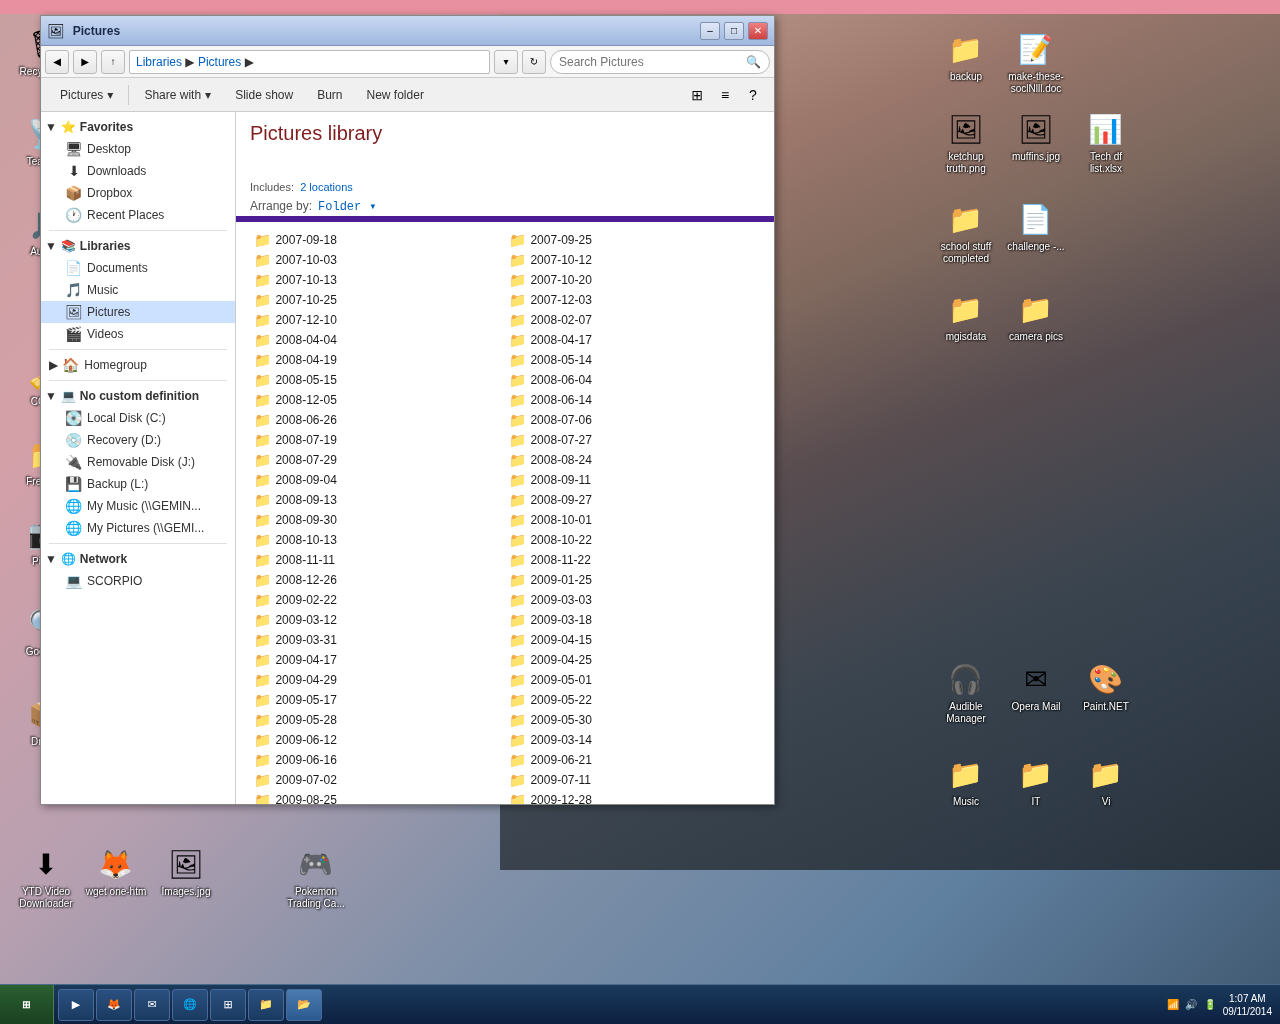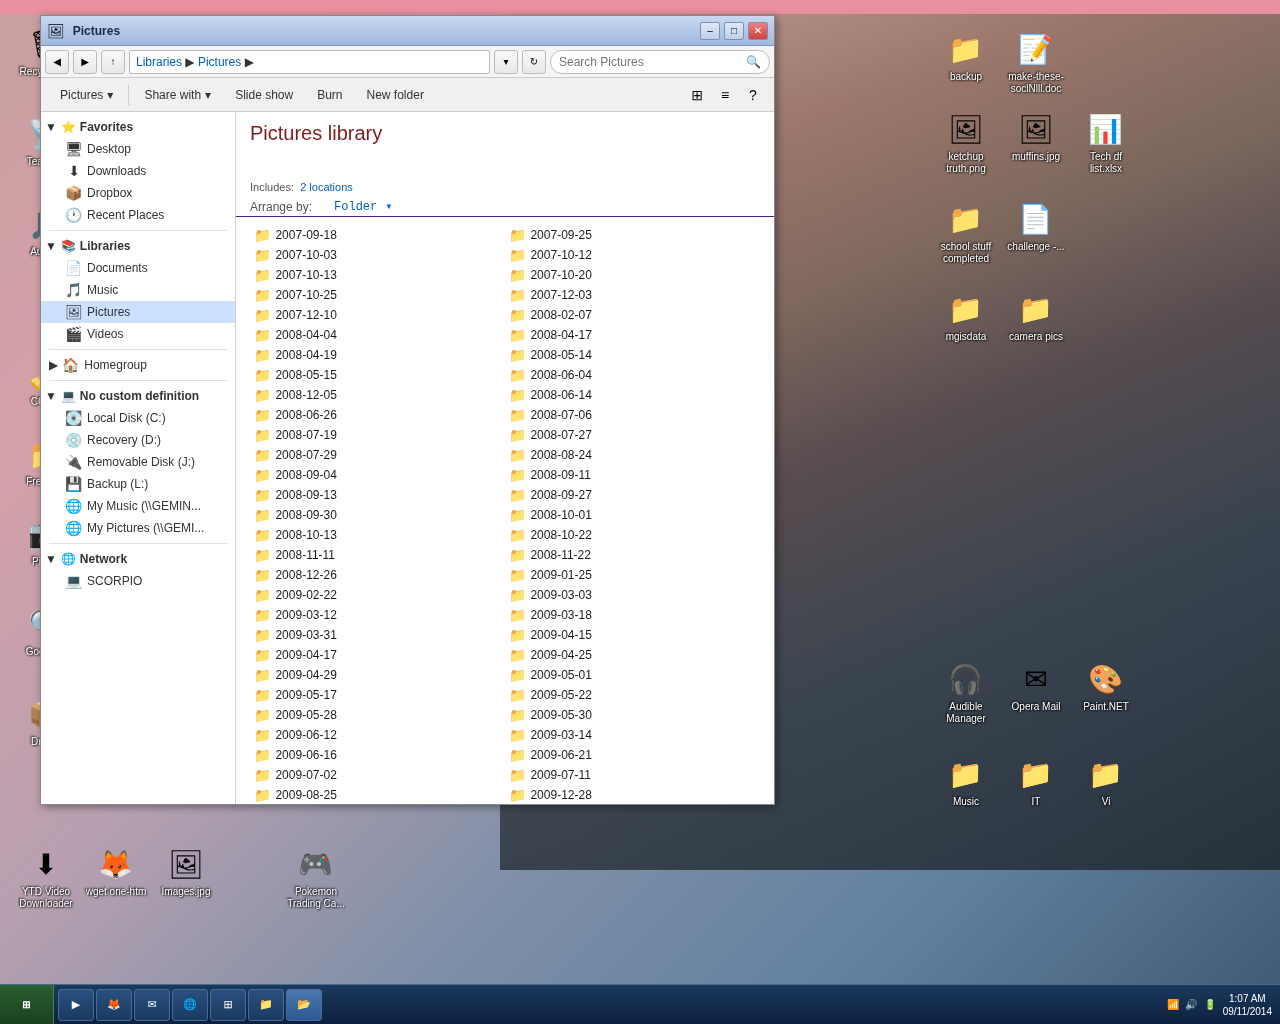--- a/index.html
+++ b/index.html
@@ -156,8 +156,8 @@
     .library-subtitle { font-size: 11px; color: #555; margin-top: 36px; }
     .library-subtitle a { color: #0060c0; cursor: pointer; }
     .arrange-bar {
-      display: flex; align-items: flex-end; padding: 2px 14px; border-bottom: 1px solid #4c1d95;
-      font-size: 12px; color: #555; gap: 16px;
+      display: flex; align-items: flex-start; padding: 2px 14px; border-bottom: 6px solid #4c1d95;
+      font-size: 12px; color: #555;
     }
     .arrange-bar span { margin-right: 6px; }
     .arrange-btn {

